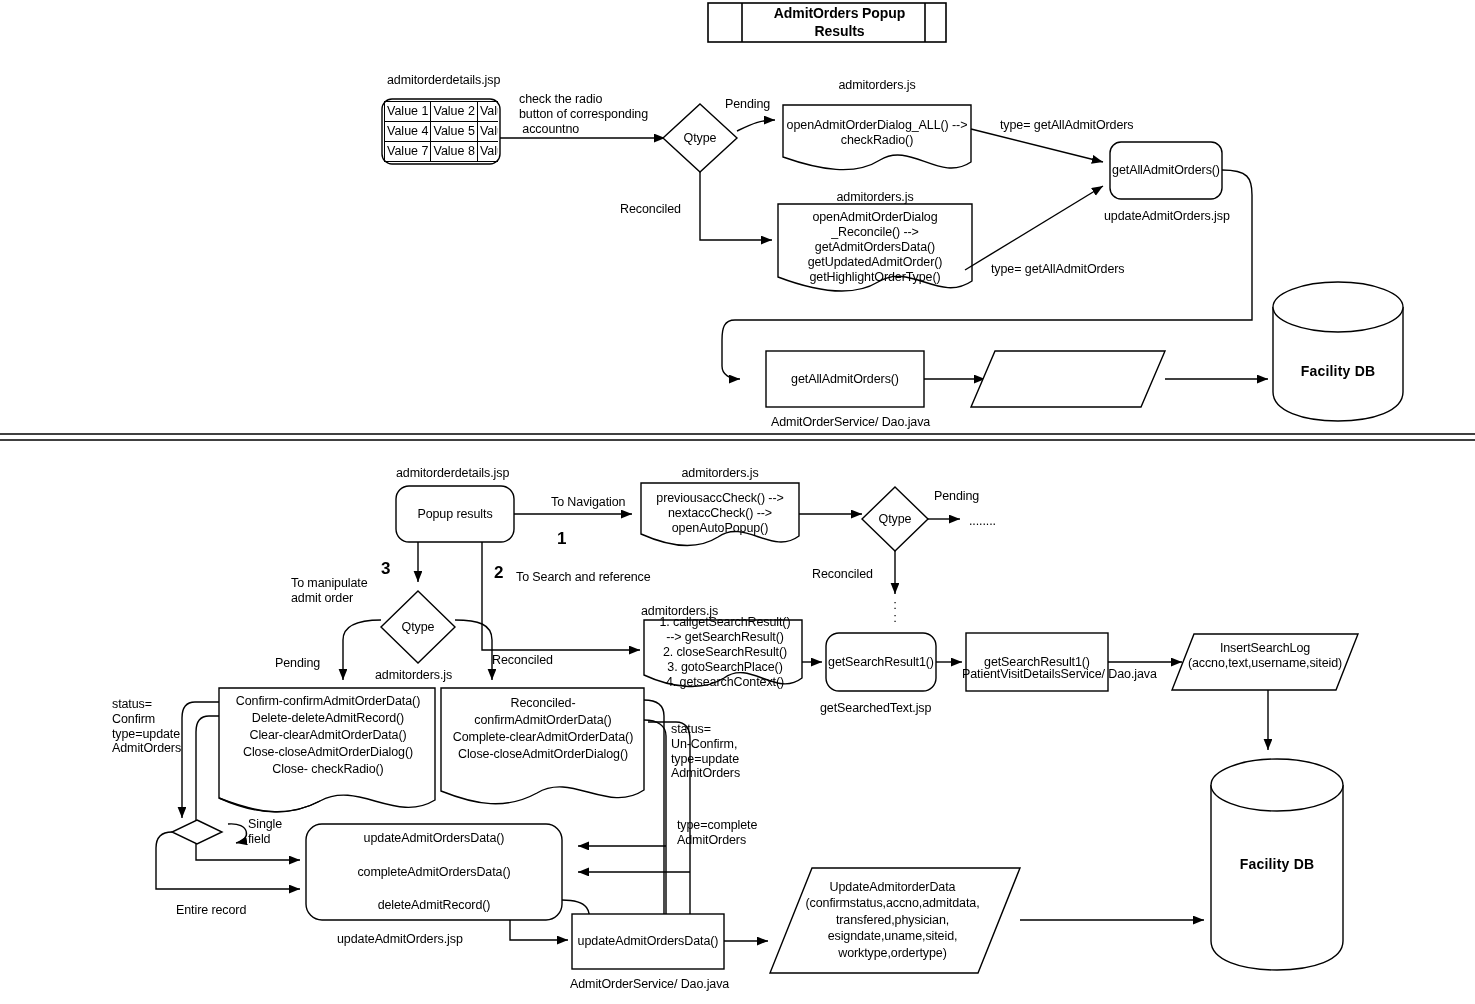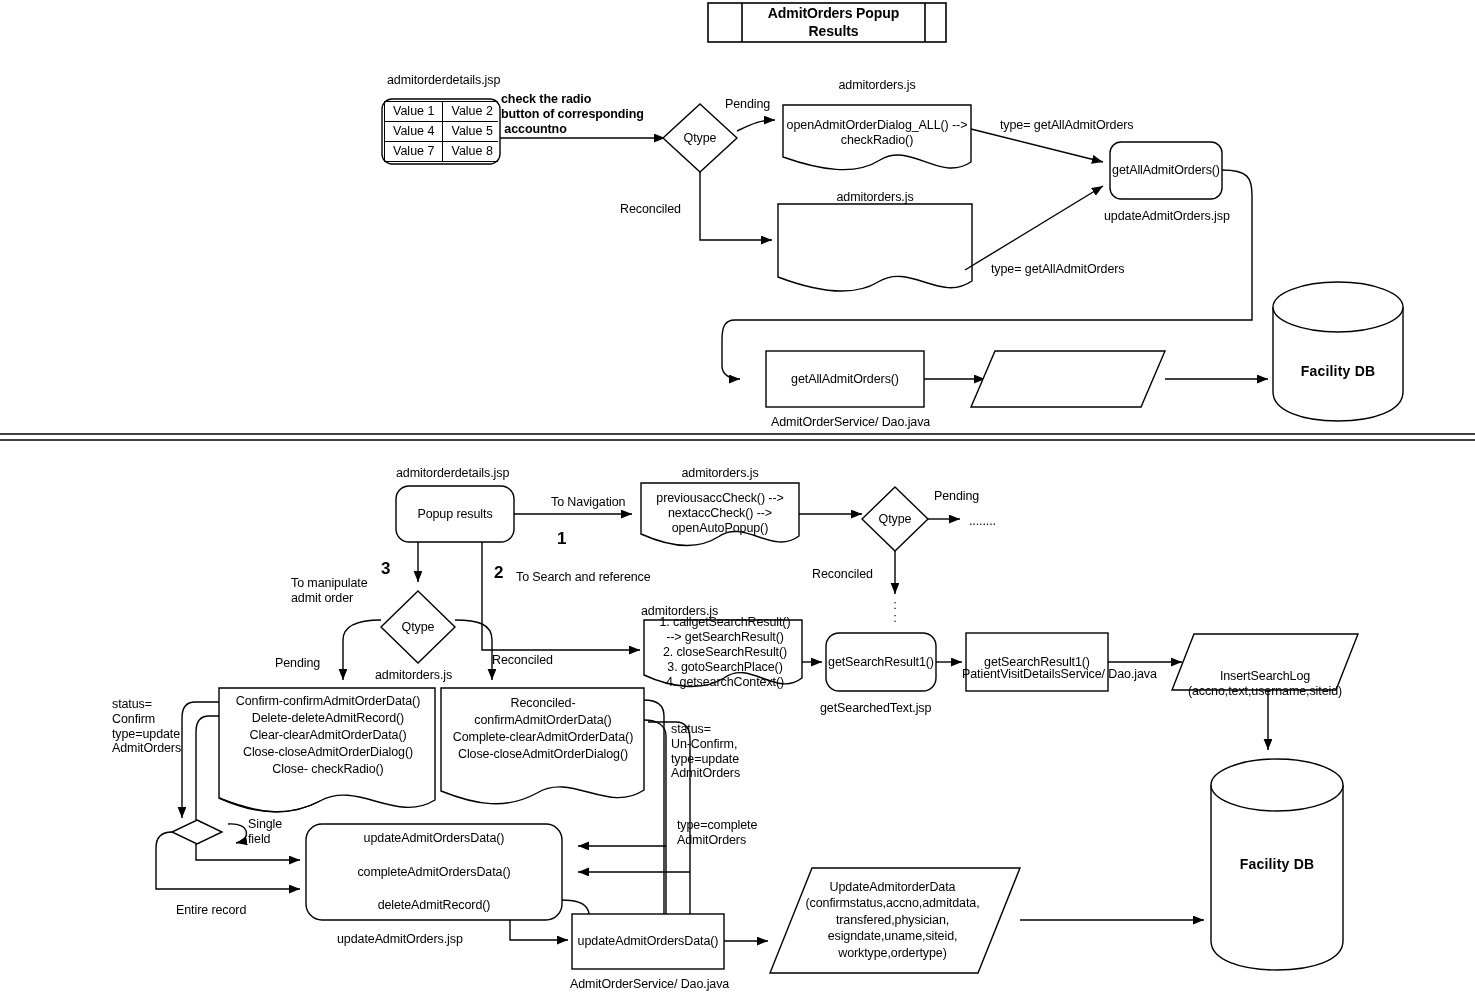--- a/index.html
+++ b/index.html
@@ -47,6 +47,7 @@
     font-weight: bold;
     font-size: 14px;
     line-height: 1.25;
+    margin-left: 6px;
   }
   .num-lbl { font-weight: bold; font-size: 17px; }
   .db-lbl {

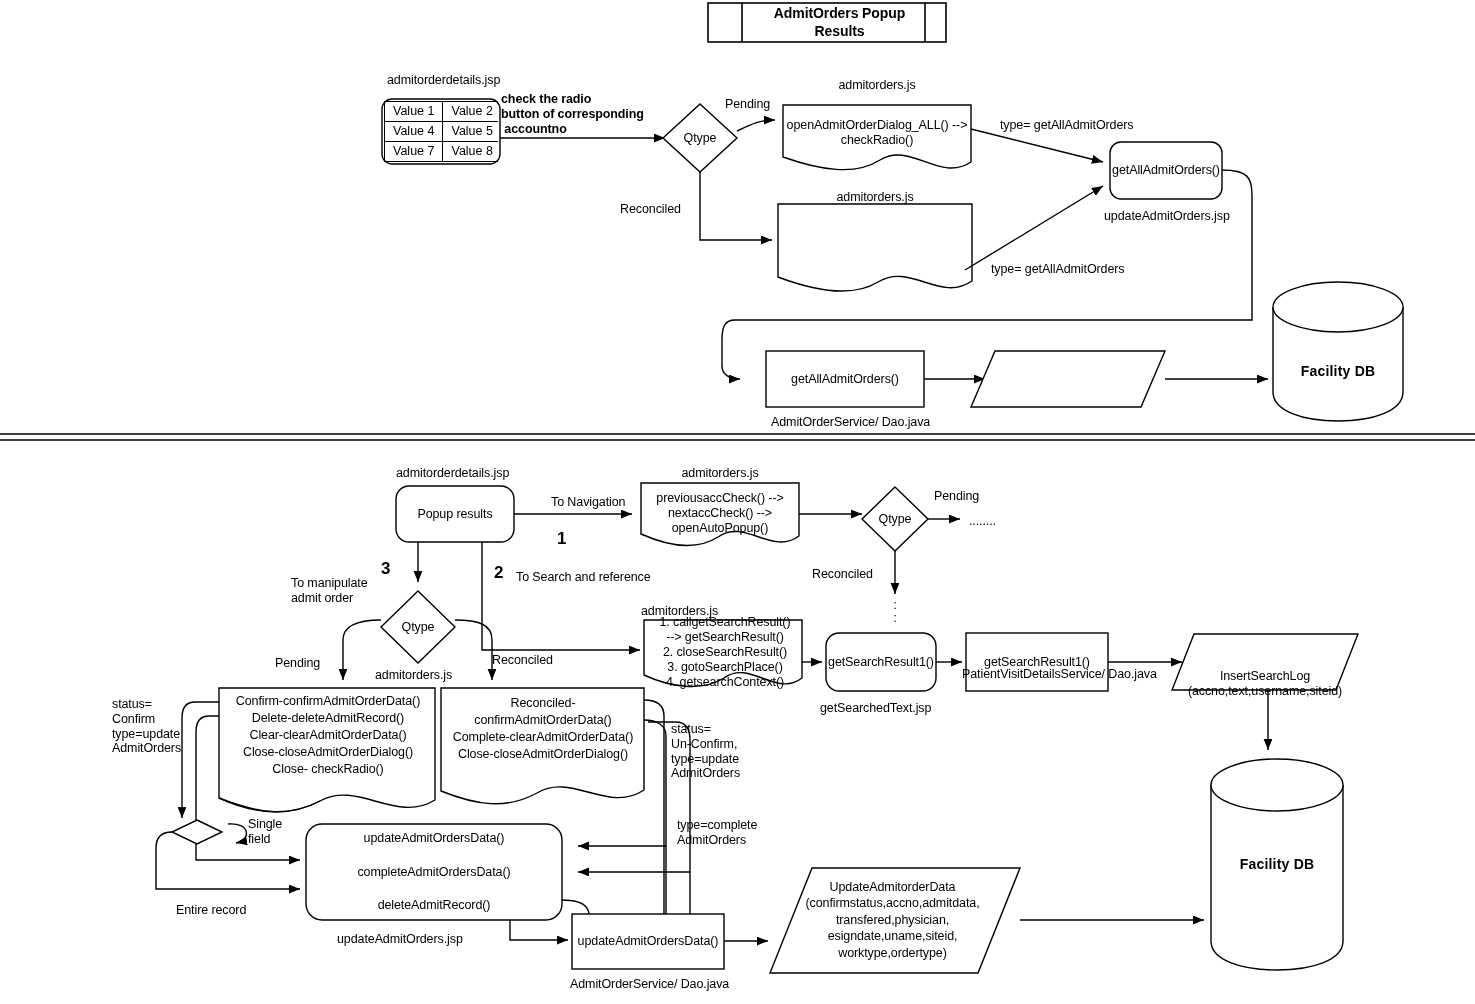--- a/index.html
+++ b/index.html
@@ -231,7 +231,7 @@
       </table>
   </div>
 
-  <div class="lbl l" style="left:501px; top:92px;font-weight:bold;">check the radio
+  <div class="lbl l" style="left:519px; top:92px;">check the radio
 button of corresponding
  accountno</div>
 

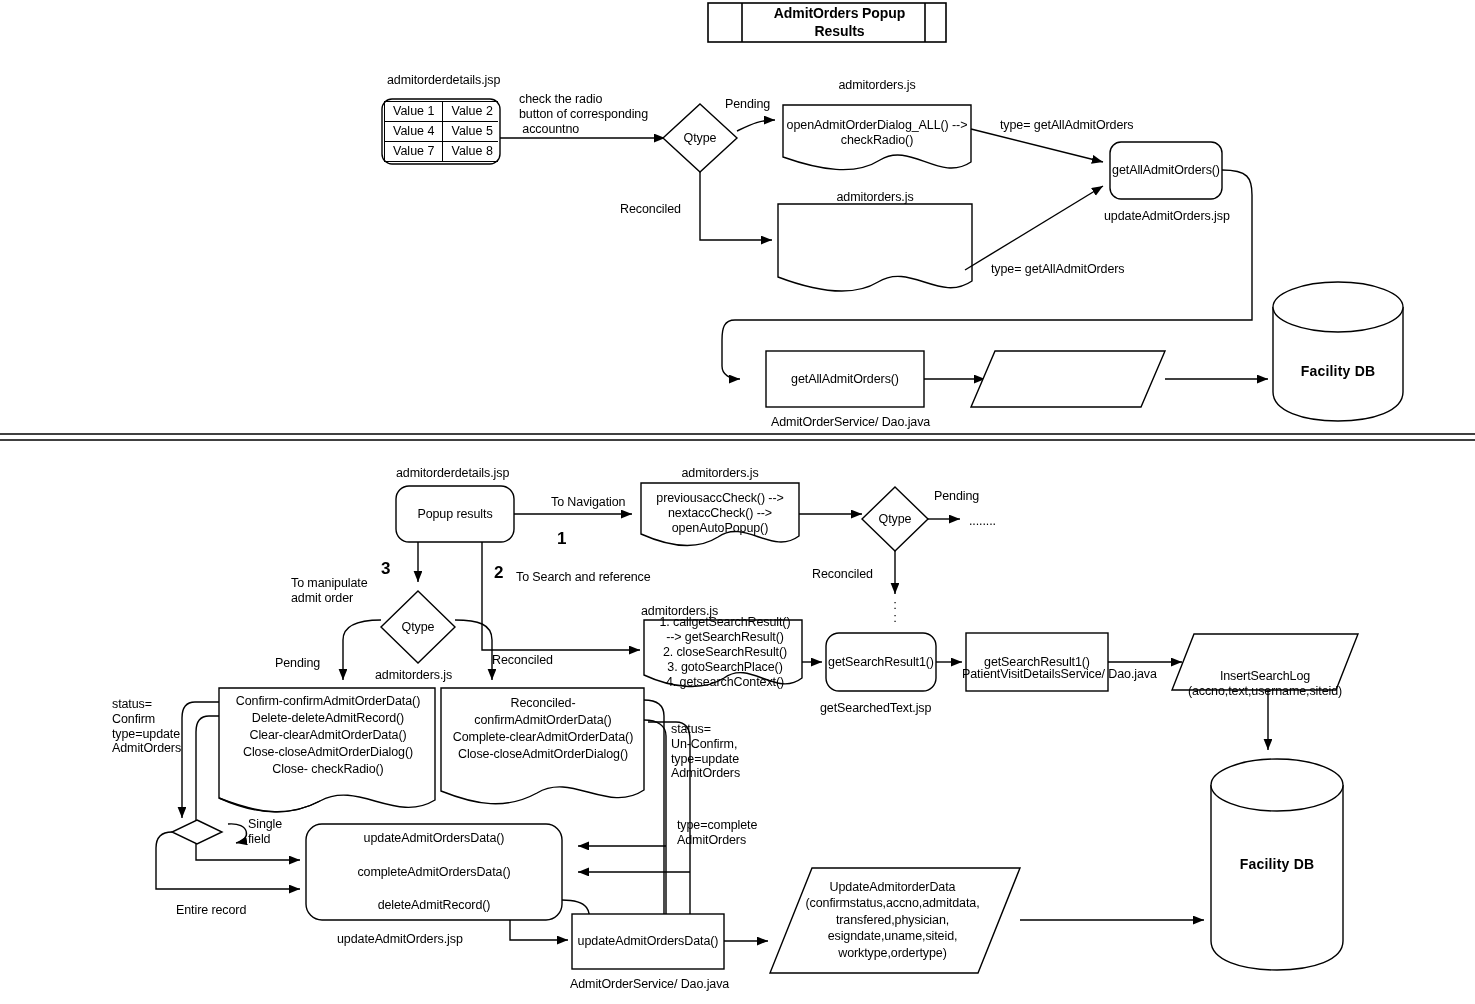--- a/index.html
+++ b/index.html
@@ -63,7 +63,7 @@
   }
   table.vtable td {
     border: 1px solid #000;
-    padding: 1px 8px;
+    padding: 1px 2px;
     white-space: nowrap;
     height: 19px;
     line-height: 17px;

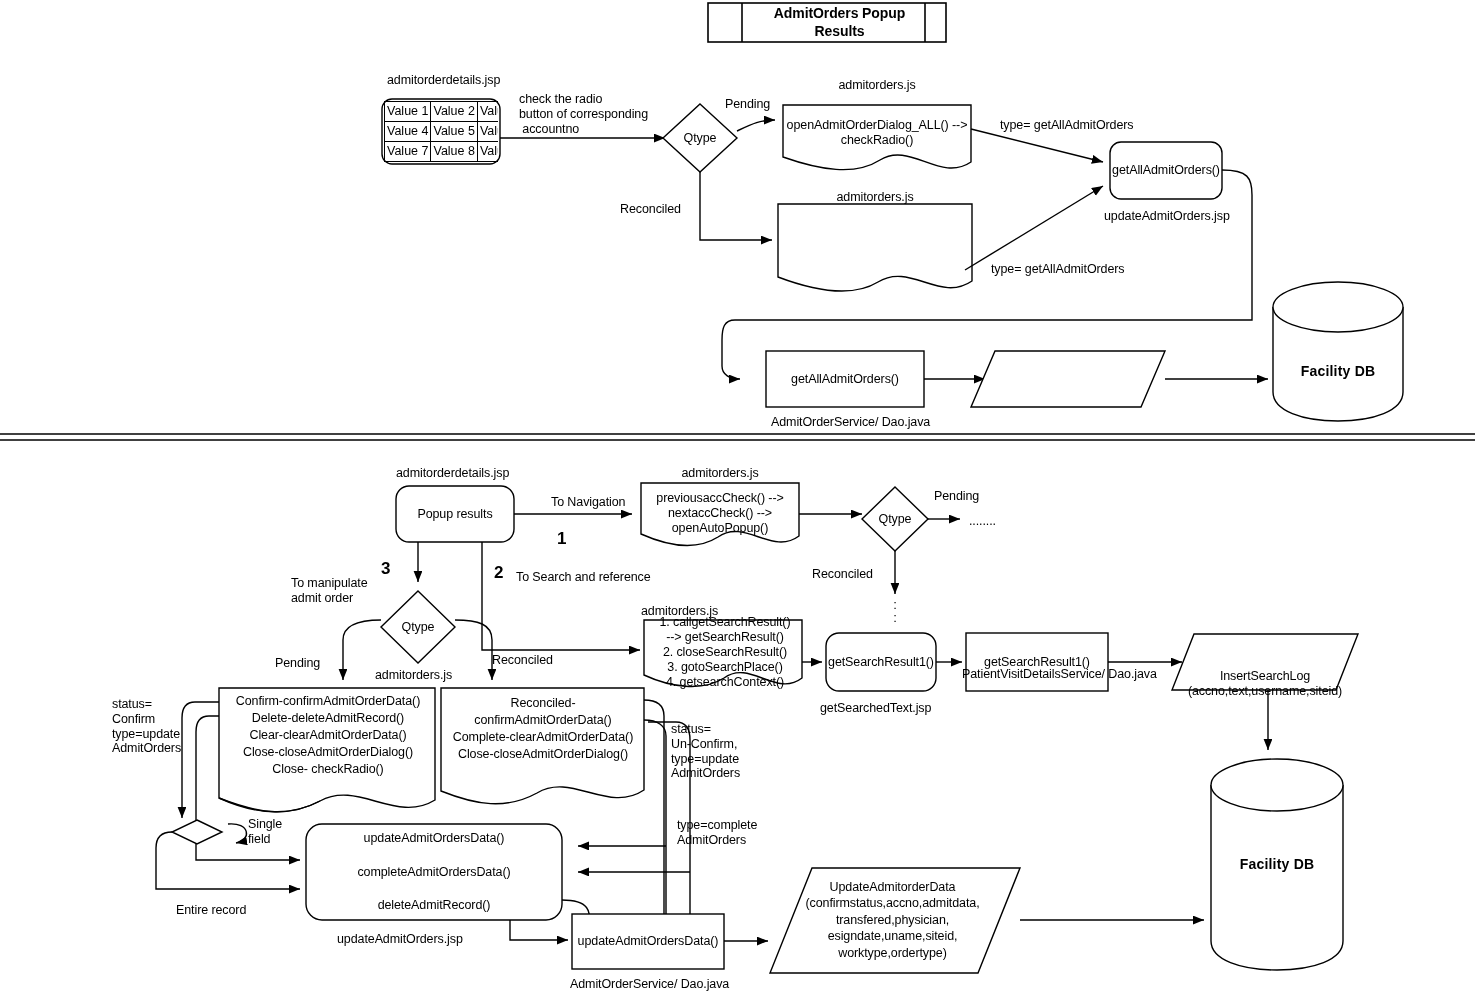--- a/index.html
+++ b/index.html
@@ -245,6 +245,11 @@
 checkRadio()</div>
 
   <div class="lbl c" style="left:778px; top:190px; width:194px;">admitorders.js</div>
+  <div class="node-text" style="left:778px; top:208px; width:194px; height:78px;">openAdmitOrderDialog
+_Reconcile() --&gt;
+getAdmitOrdersData()
+getUpdatedAdmitOrder()
+getHighlightOrderType()</div>
 
   <div class="lbl l" style="left:1000px; top:118px;">type= getAllAdmitOrders</div>
   <div class="lbl l" style="left:991px; top:262px;">type= getAllAdmitOrders</div>

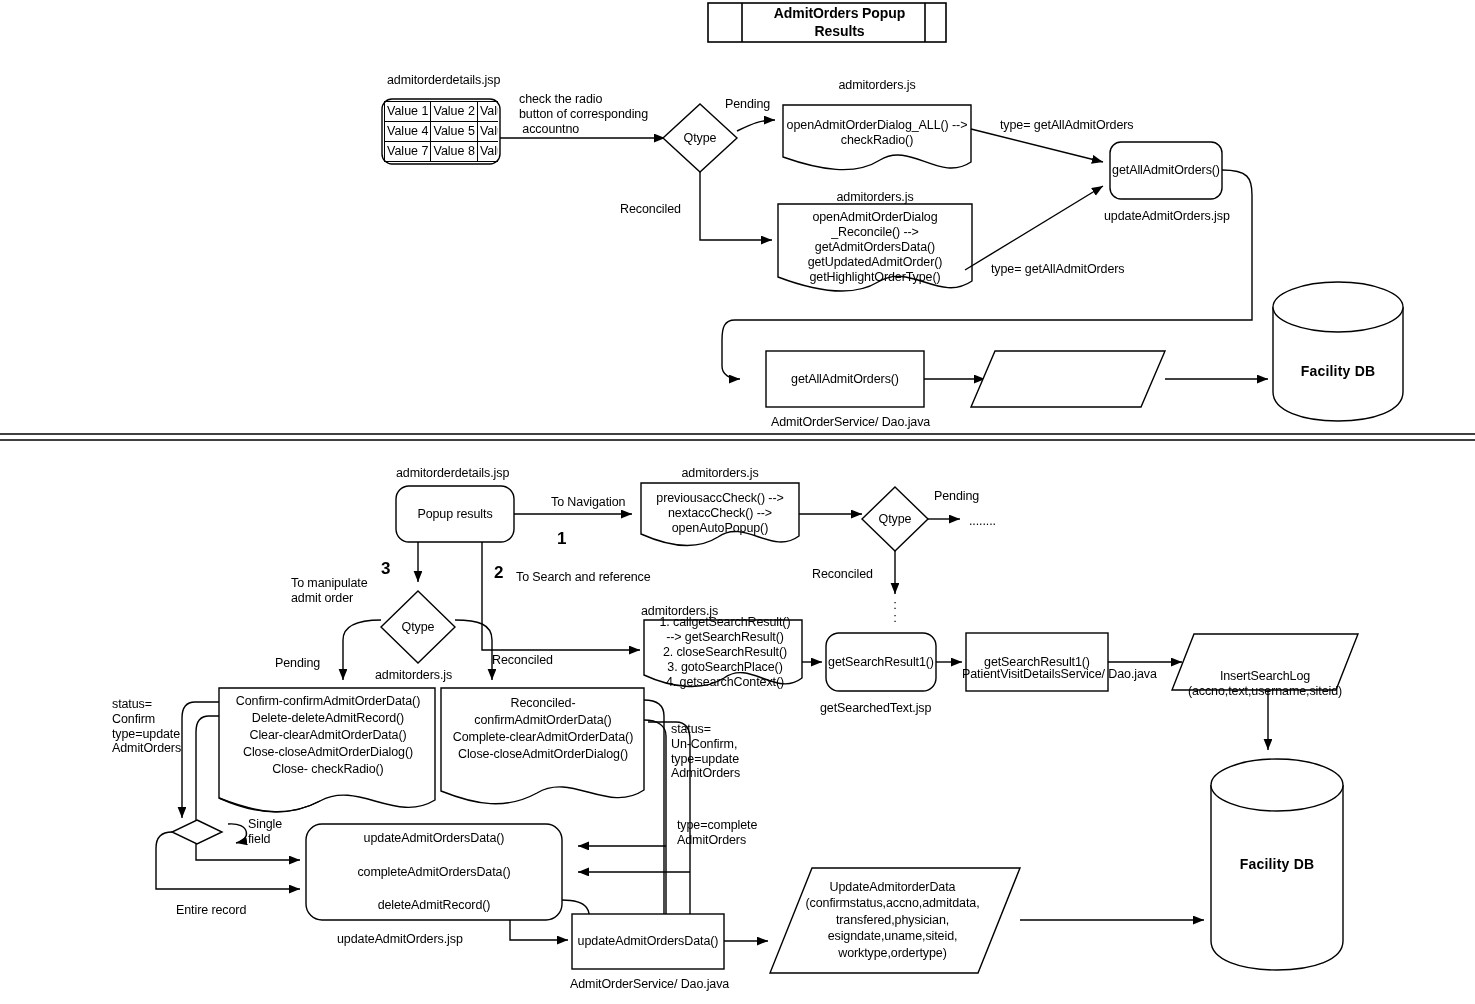--- a/index.html
+++ b/index.html
@@ -332,7 +332,7 @@
   <div class="node-text" style="left:966px; top:633px; width:142px; height:58px;">getSearchResult1()</div>
   <div class="lbl l" style="left:962px; top:667px;">PatientVisitDetailsService/ Dao.java</div>
 
-  <div class="node-text" style="left:1180px; top:634px; width:170px; height:44px;margin-top:28px;">InsertSearchLog
+  <div class="node-text" style="left:1180px; top:634px; width:170px; height:44px;">InsertSearchLog
 (accno,text,username,siteid)</div>
 
   <div class="node-text" style="left:306px; top:824px; width:256px; height:96px; line-height:1.35;">updateAdmitOrdersData()

